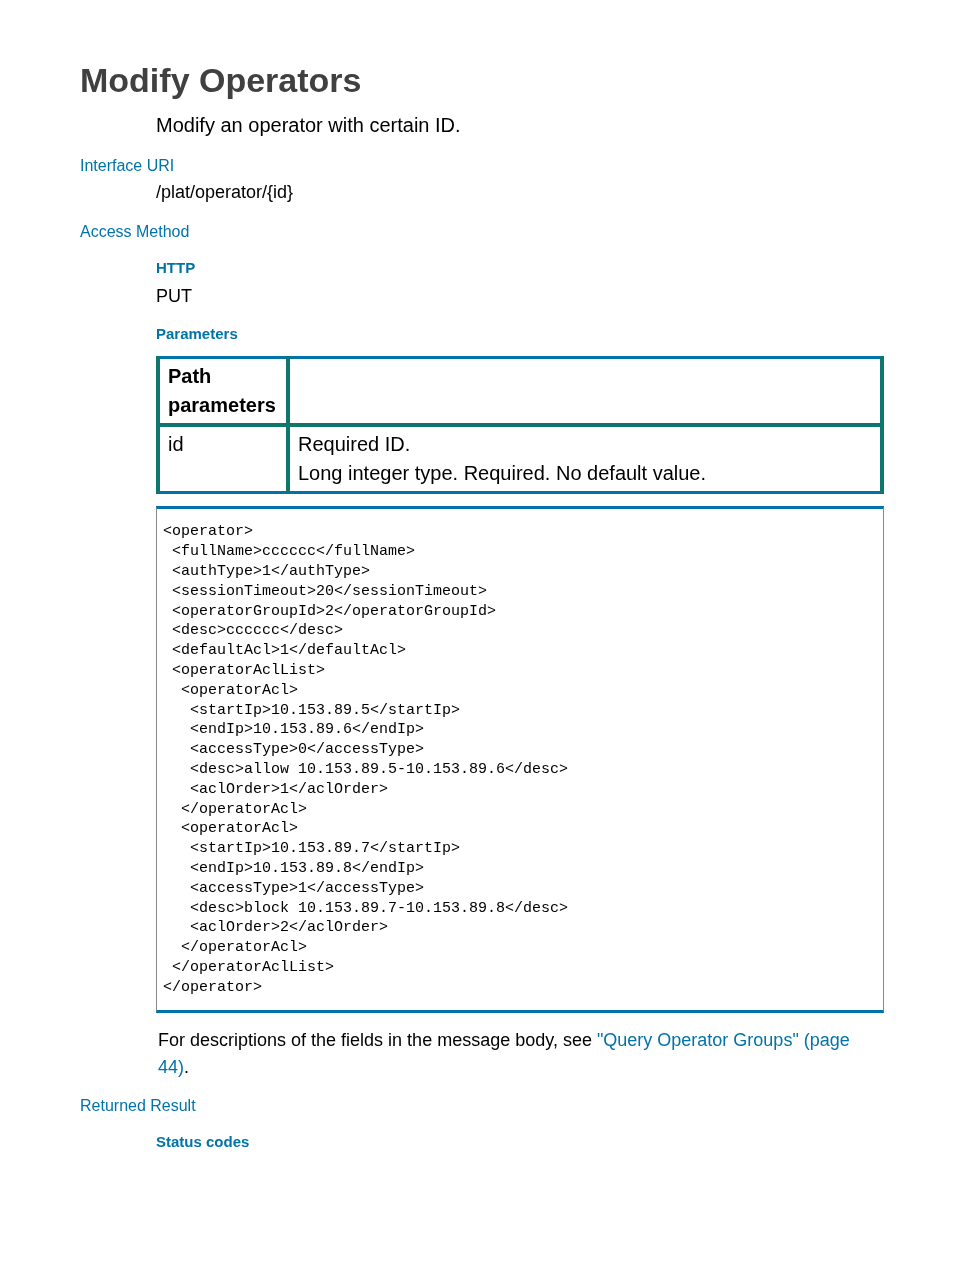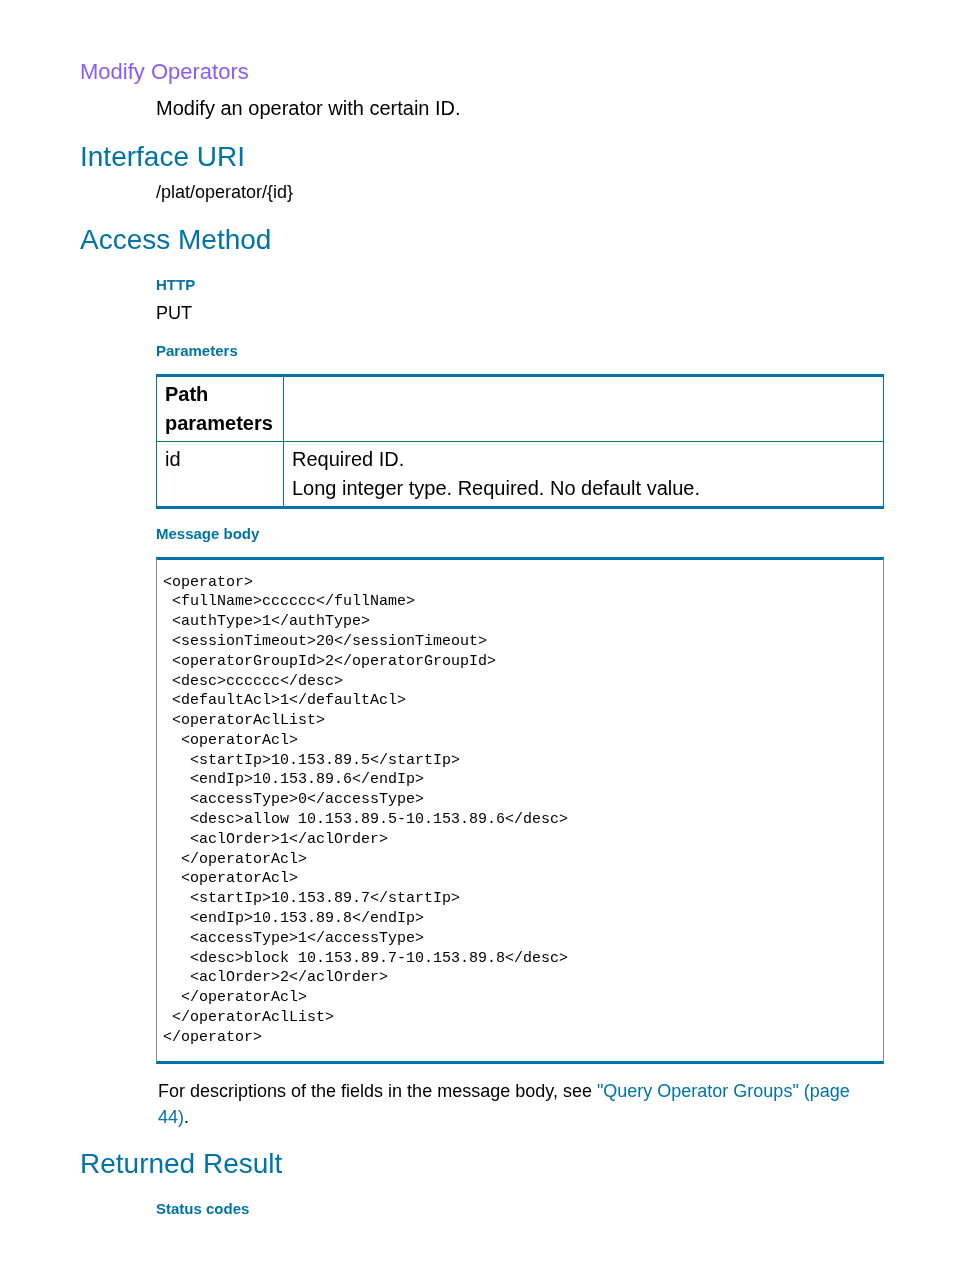--- a/index.html
+++ b/index.html
@@ -19,9 +19,9 @@
     position: relative;
   }
   h1.title {
-    font-size: 22px;
-    font-weight: 400;
-    color: #8b5cf6;
+    font-size: 34px;
+    font-weight: 700;
+    color: #404040;
     margin: 0 0 6px 0;
   }
   .intro {

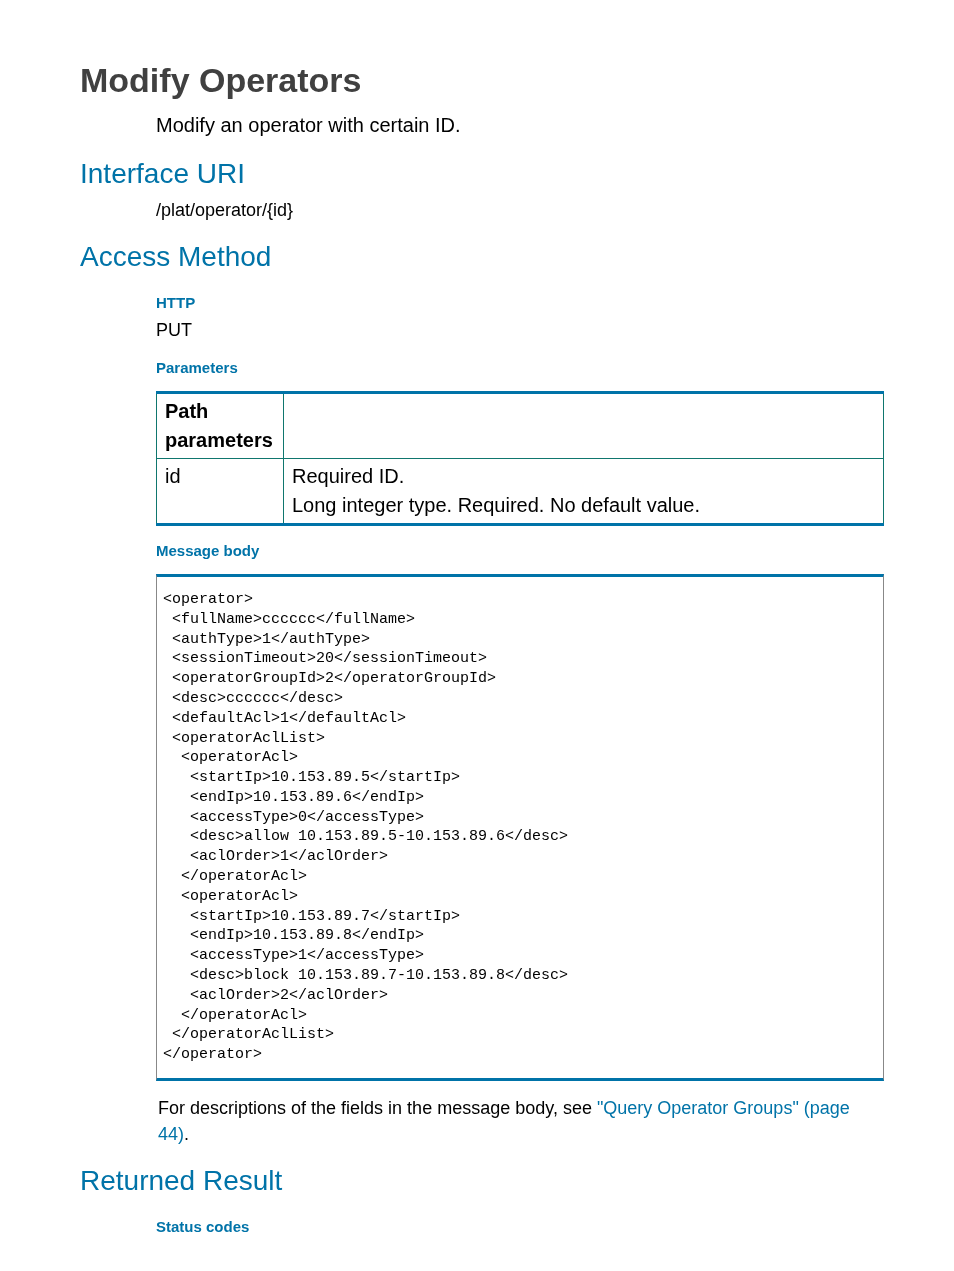--- a/index.html
+++ b/index.html
@@ -29,7 +29,7 @@
     font-size: 20px;
   }
   h2.sec {
-    font-size: 28px;
+    font-size: 16px;
     font-weight: 400;
     color: #0073a8;
     margin: 14px 0 2px 0;

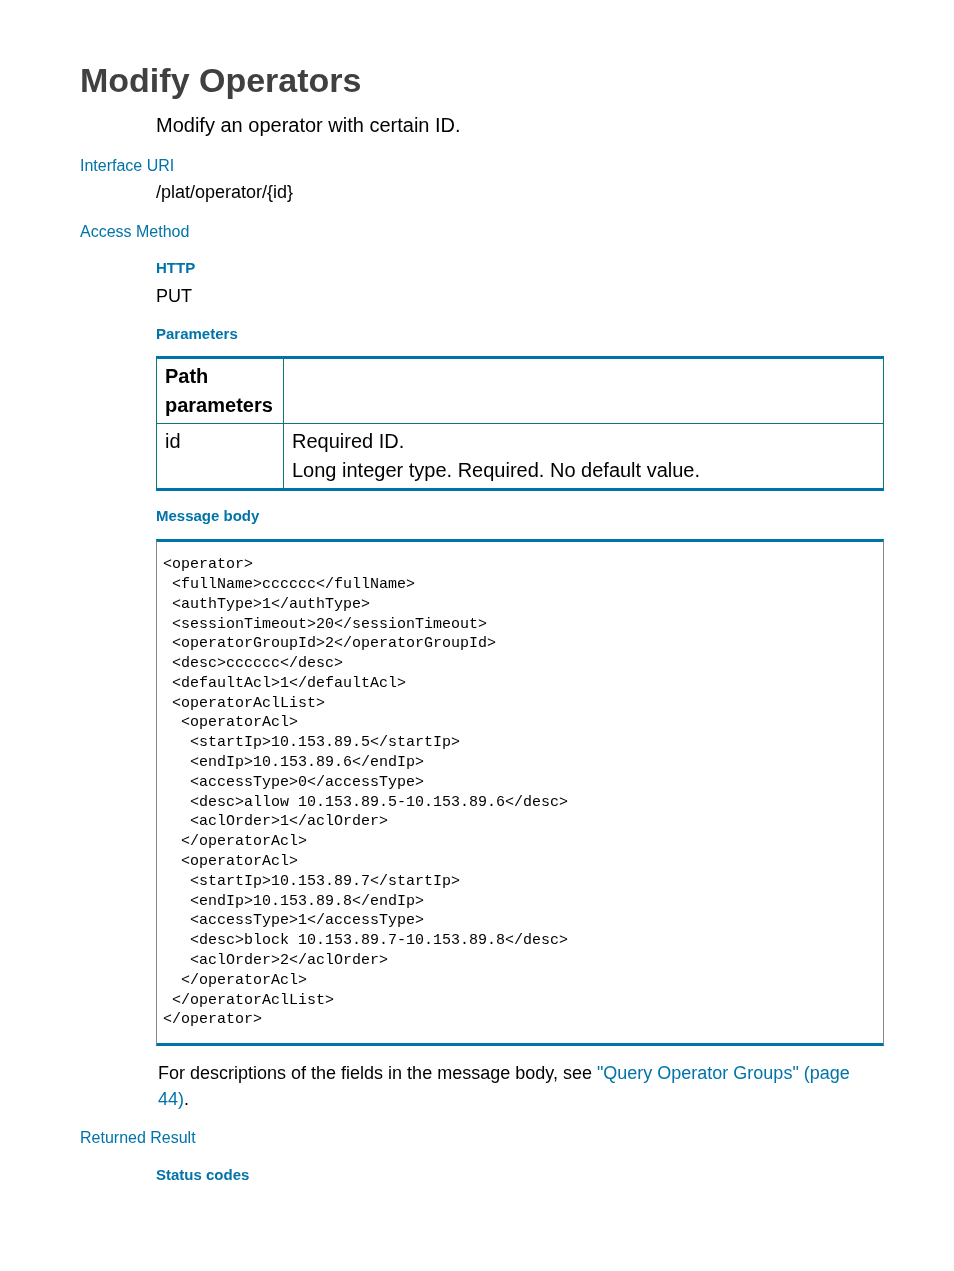--- a/index.html
+++ b/index.html
@@ -55,7 +55,7 @@
     font-size: 20px;
   }
   table.params th, table.params td {
-    border: 1px solid #0f766e;
+    border: 4px solid #0f766e;
     padding: 3px 8px;
     text-align: left;
     vertical-align: top;

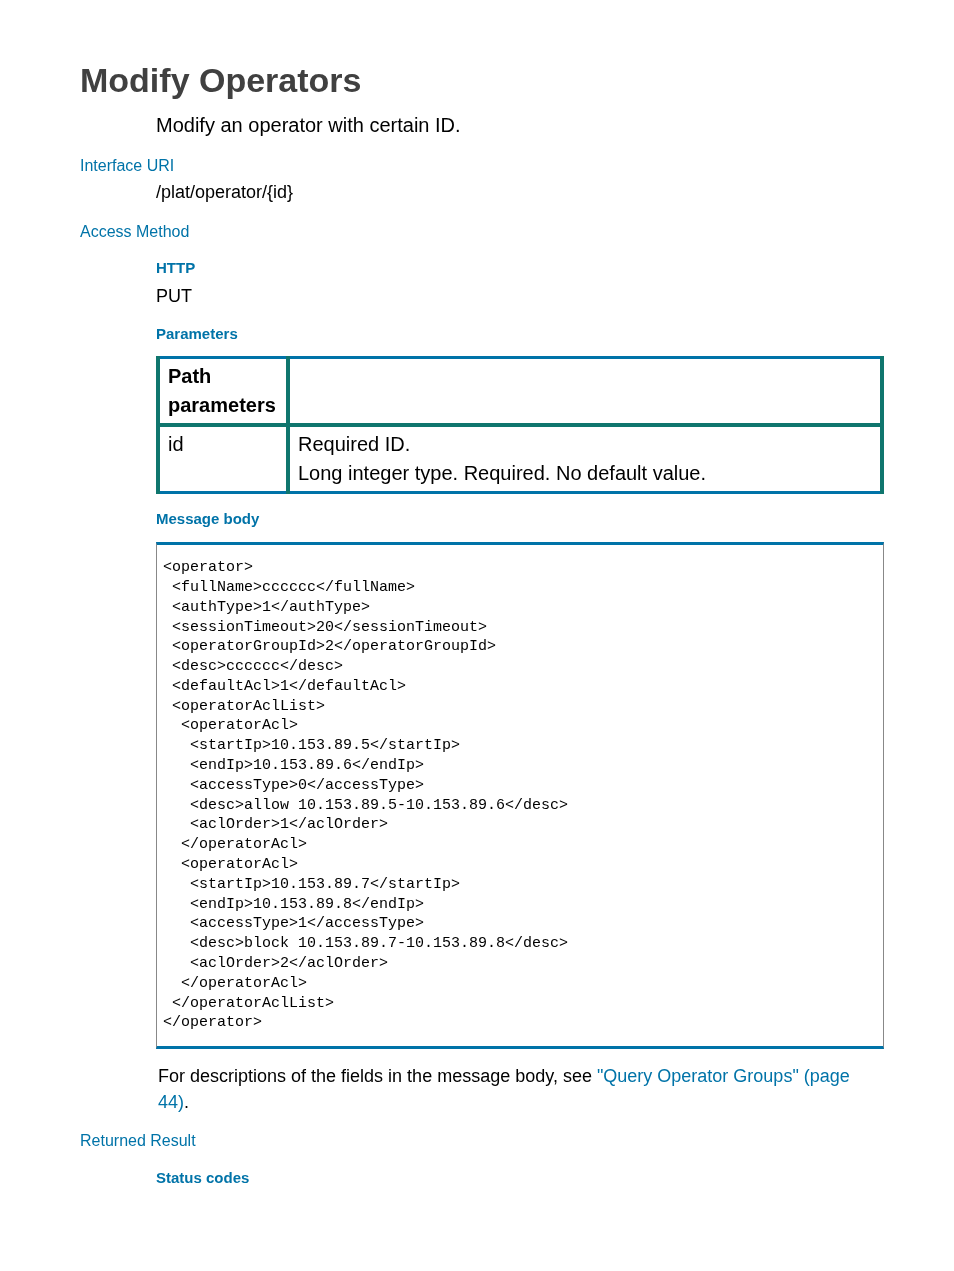--- a/index.html
+++ b/index.html
@@ -155,7 +155,6 @@
     </tbody>
       </table>
 
-    <h3 class="sub">Message body</h3>
     <pre class="codeblock">&lt;operator&gt;
  &lt;fullName&gt;cccccc&lt;/fullName&gt;
  &lt;authType&gt;1&lt;/authType&gt;

